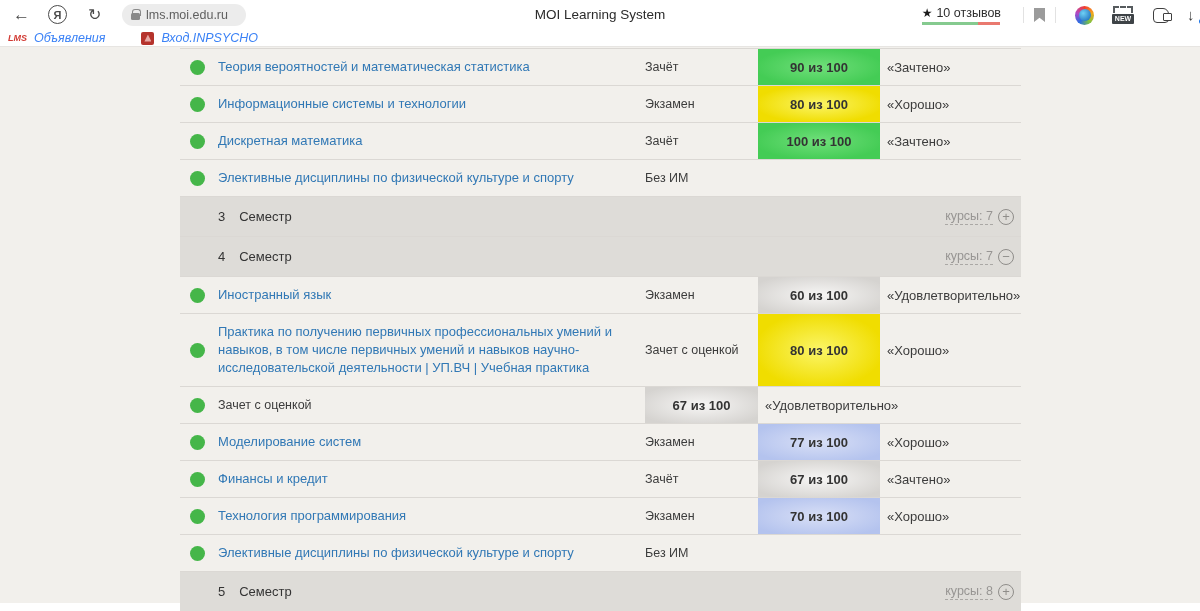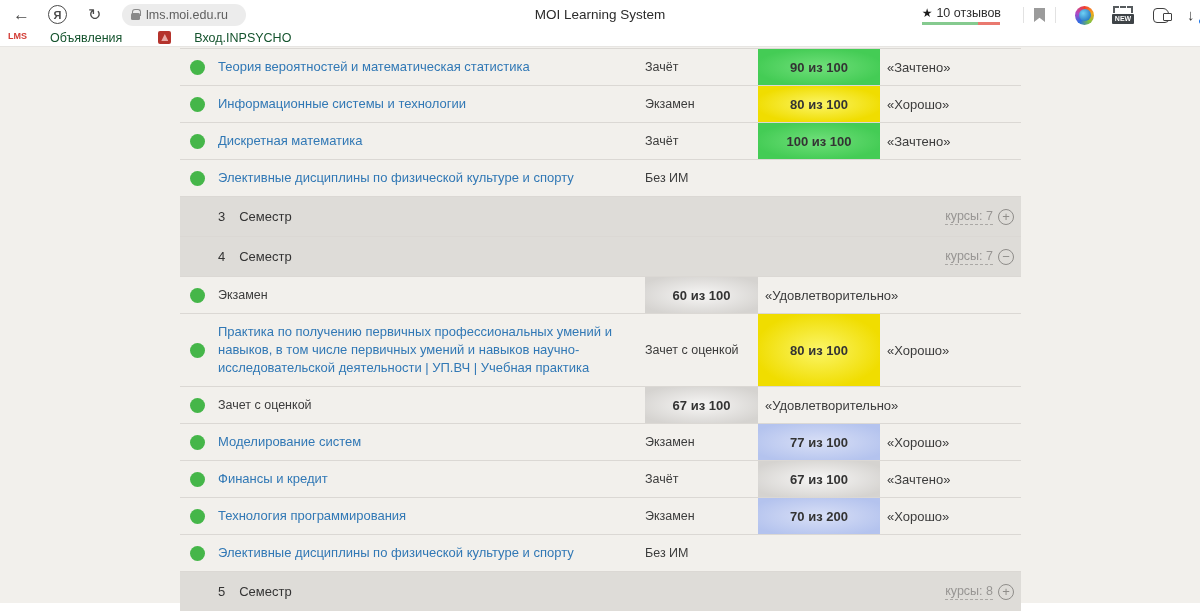--- a/index.html
+++ b/index.html
@@ -53,7 +53,7 @@
 
   .bookmarks { position:absolute; top:30px; left:0; width:1200px; height:17px; background:#ffffff;
                display:flex; align-items:center; border-bottom:1px solid #e7e5e2; }
-  .bm { display:flex; gap:23px; cursor:pointer; margin-left:8px; }
+  .bm { display:flex; align-items:center; gap:7px; cursor:pointer; margin-left:8px;font-style:italic; }
   .bm + .bm { margin-left:36px; }
   .bm-fav-lms { color:#d23b34; font-weight:bold; font-size:9px; letter-spacing:0; }
   .bm-fav-red { width:13px; height:13px; background:#b5332c; border-radius:2px; position:relative; }

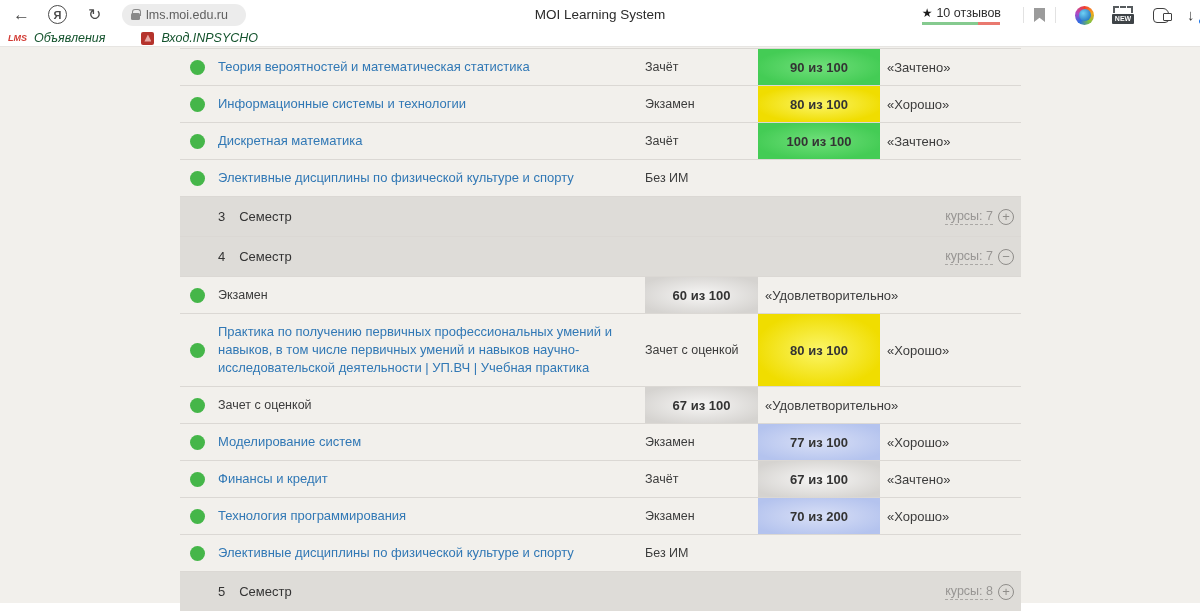--- a/index.html
+++ b/index.html
@@ -59,7 +59,7 @@
   .bm-fav-red { width:13px; height:13px; background:#b5332c; border-radius:2px; position:relative; }
   .bm-fav-red::after { content:''; position:absolute; left:3px; top:3px; width:7px; height:7px;
                        background:#e8a9a5; clip-path:polygon(50% 0,100% 100%,0 100%); }
-  .bm-label { font-size:12.5px; color:#14532d; white-space:nowrap; }
+  .bm-label { font-size:12.5px; color:#3b82f6; white-space:nowrap; }
 
   
   .content { position:absolute; top:47px; left:0; width:1200px; height:556px; background:#f2f0ec; }

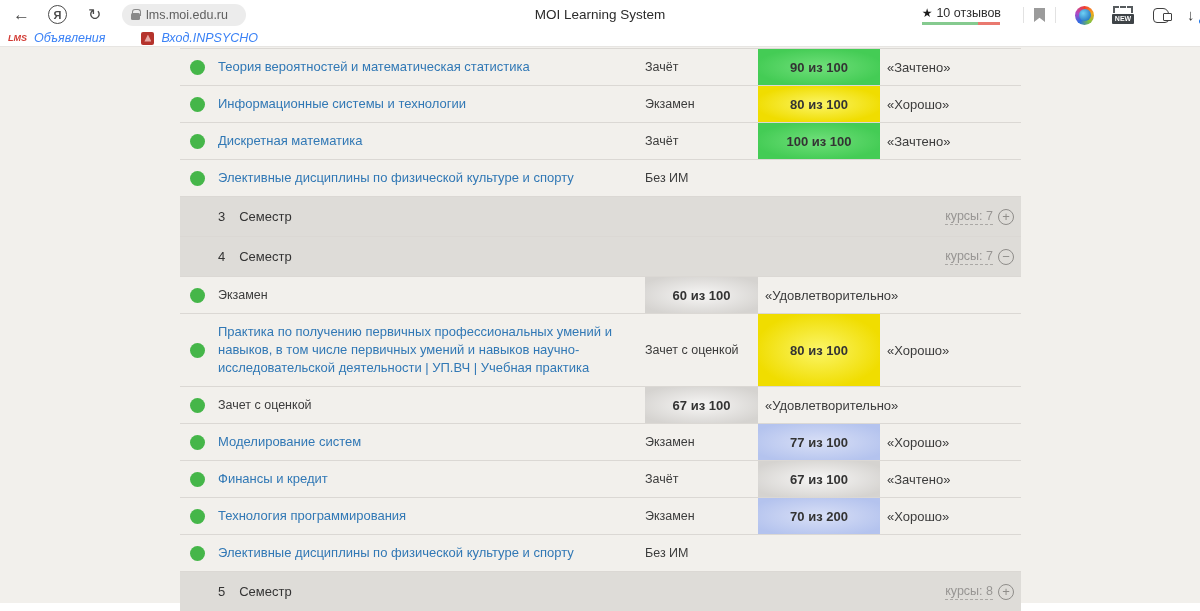--- a/index.html
+++ b/index.html
@@ -216,6 +216,9 @@
           <div class="cell dotc">
             <span class="dot"></span>
           </div>
+          <div class="cell name">
+            <a class="course-link">Иностранный язык</a>
+          </div>
           <div class="cell type">Экзамен</div>
           <div class="cell badgec">
             <div class="score score-gray">60 из 100</div>

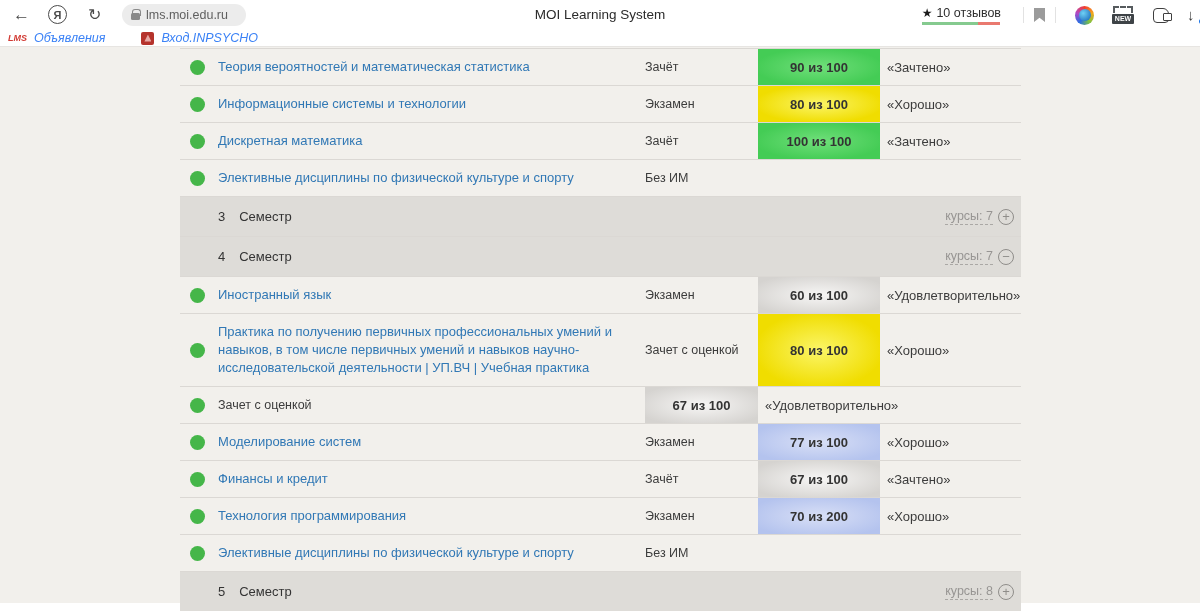--- a/index.html
+++ b/index.html
@@ -283,7 +283,7 @@
           </div>
           <div class="cell type">Экзамен</div>
           <div class="cell badgec">
-            <div class="score score-blue">70 из 200</div>
+            <div class="score score-blue">70 из 100</div>
           </div>
           <div class="cell grade">«Хорошо»</div>
         </div>

